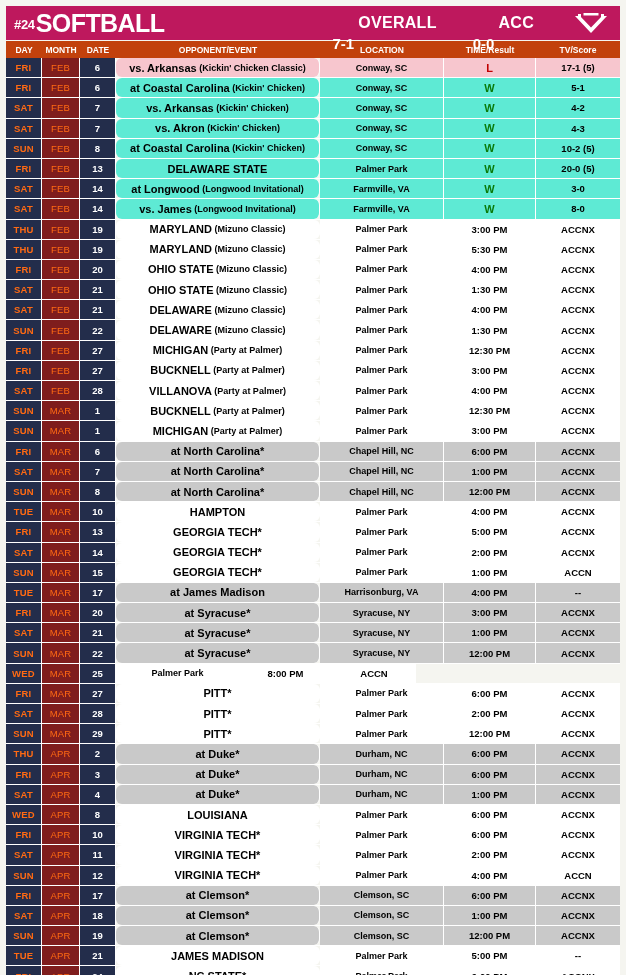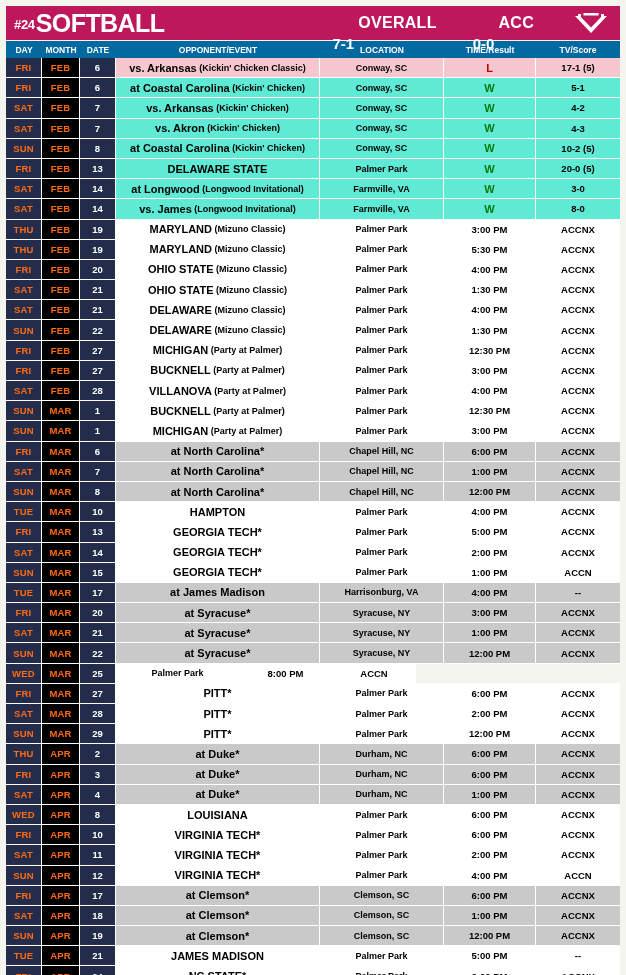--- a/index.html
+++ b/index.html
@@ -66,7 +66,7 @@
   }
   
   .colhdr {
-    background: #0369a1;
+    background: #c2410c;
     color: #ffffff;
     display: flex;
     height: 17px;

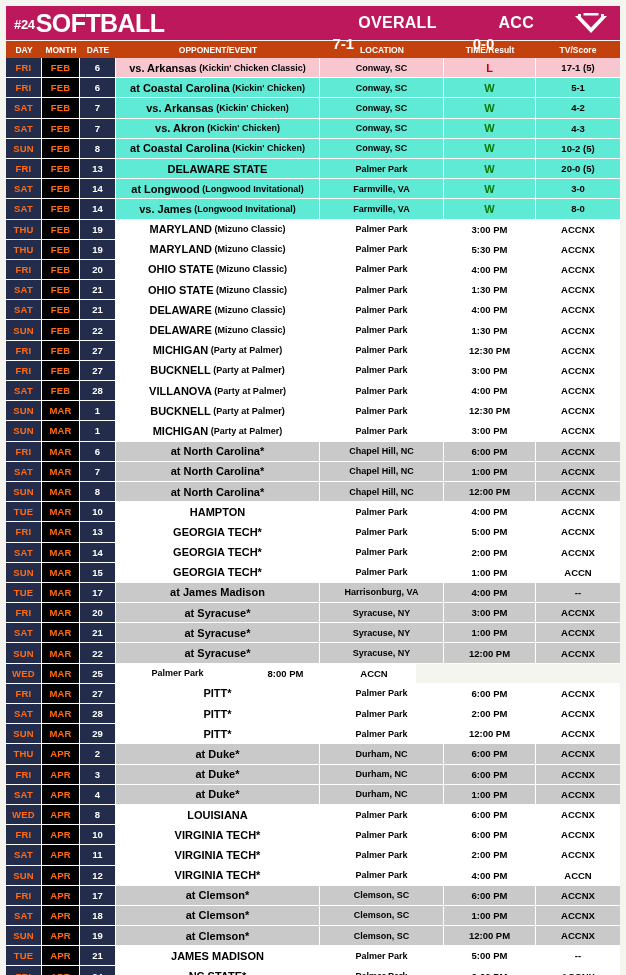--- a/index.html
+++ b/index.html
@@ -114,9 +114,9 @@
     letter-spacing: 0.2px;
   }
   .monthcell {
-    background: #000000;
+    background: #7f1d1d;
     color: #ff6a13;
-    font-weight: bold;
+    font-weight: normal;
     font-size: 9.5px;
     letter-spacing: 0.2px;
   }

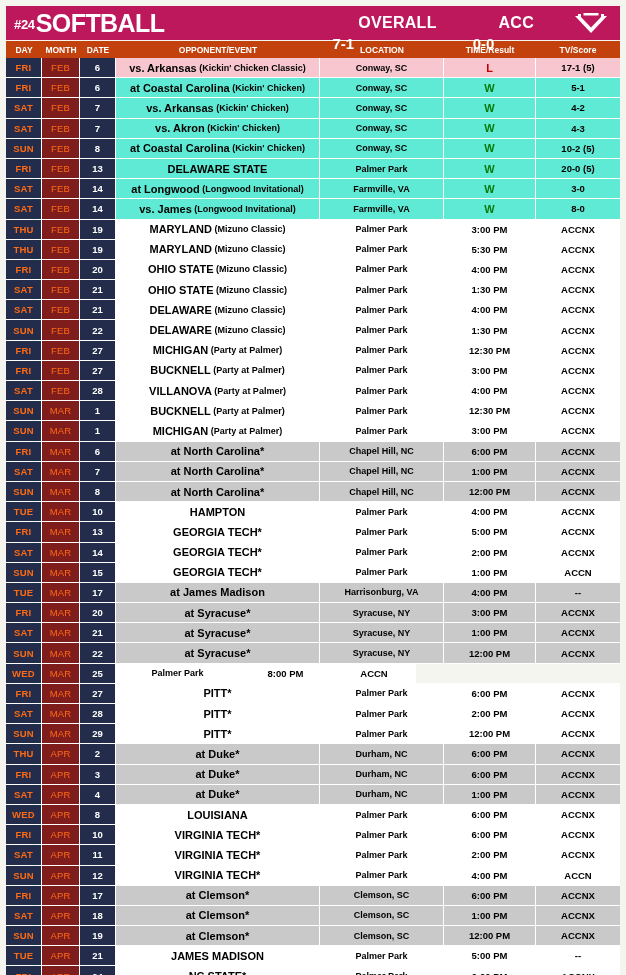--- a/index.html
+++ b/index.html
@@ -130,6 +130,7 @@
     font-weight: bold;
     font-size: 11px;
     color: #000000;
+    border-radius: 6px;
   }
   .oppcell .sub {
     font-weight: bold;

